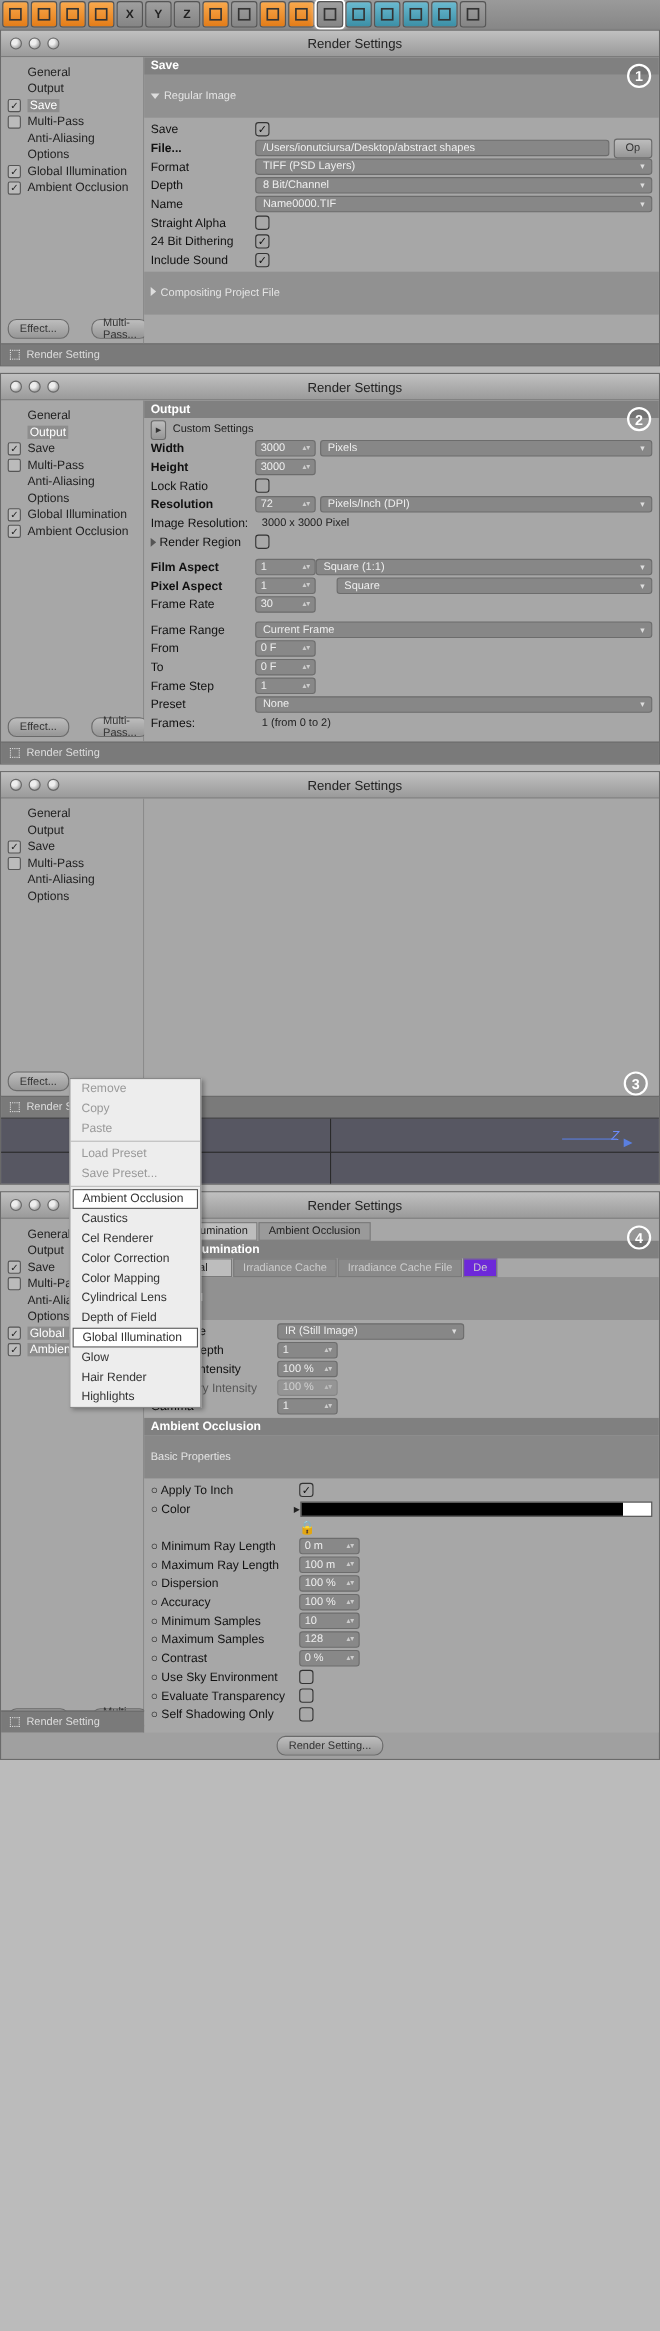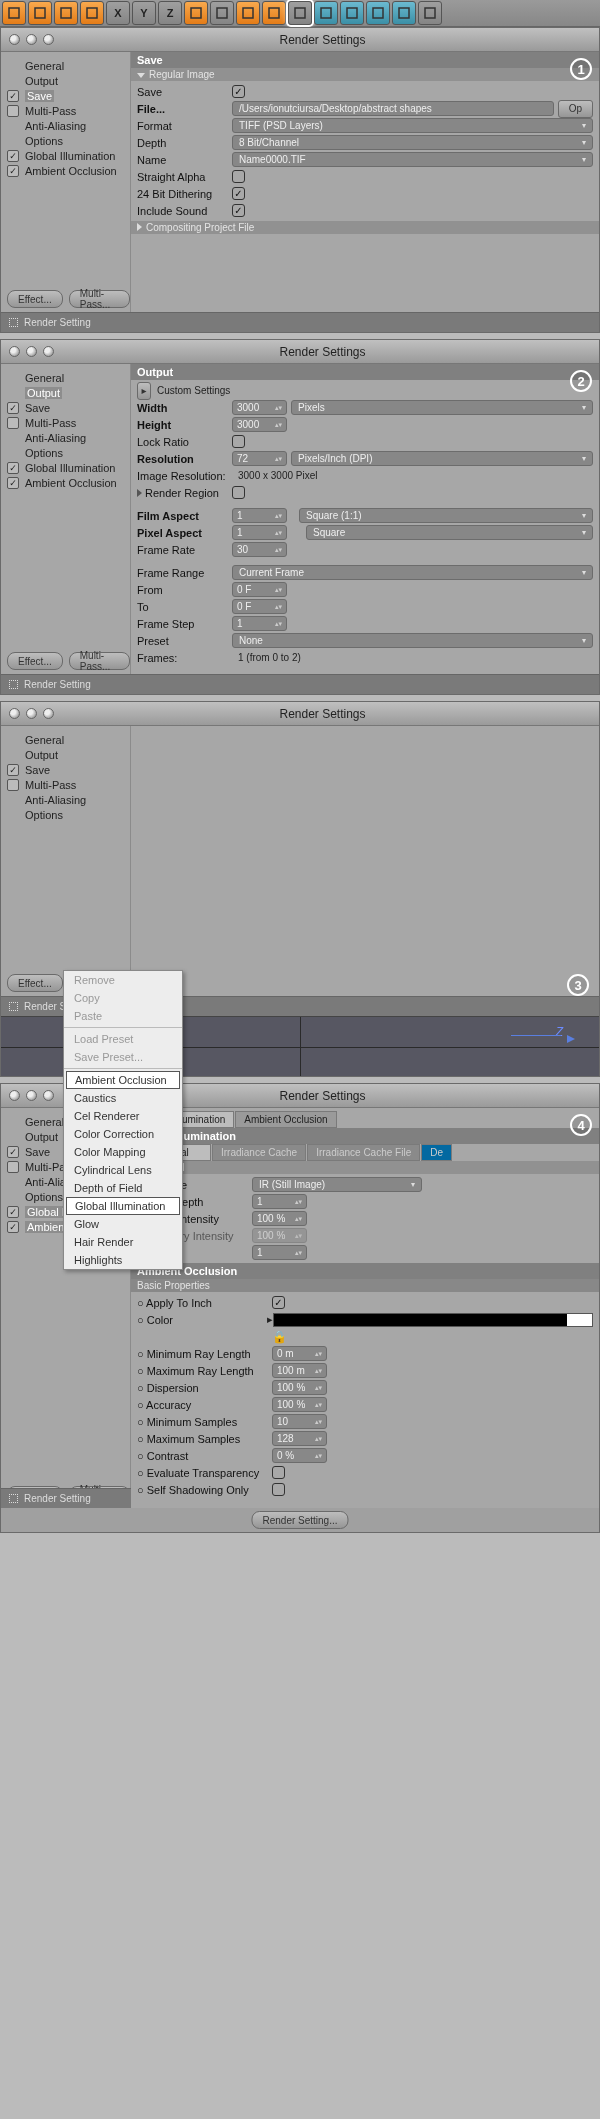--- a/index.html
+++ b/index.html
@@ -34,7 +34,7 @@
 .footbar .txt{color:#ddd;font-size:10px}
 .content{flex:1;background:#a7a7a7;padding:0 0 6px 0;overflow:hidden}
 .hdr{background:#808080;color:#fff;font-weight:bold;font-size:11px;padding:2px 6px}
-.sub{background:#919191;color:#e4e4e4;font-size:10px;padding:1px 6px}
+.sub{background:#919191;color:#e4e4e4;font-size:10px;padding:14px 6px}
 .sub .tri{display:inline-block;width:0;height:0;border-left:4px solid transparent;border-right:4px solid transparent;border-top:5px solid #ddd;margin-right:4px}
 .fields{padding:2px 6px}
 .frow{display:flex;align-items:center;height:17px}

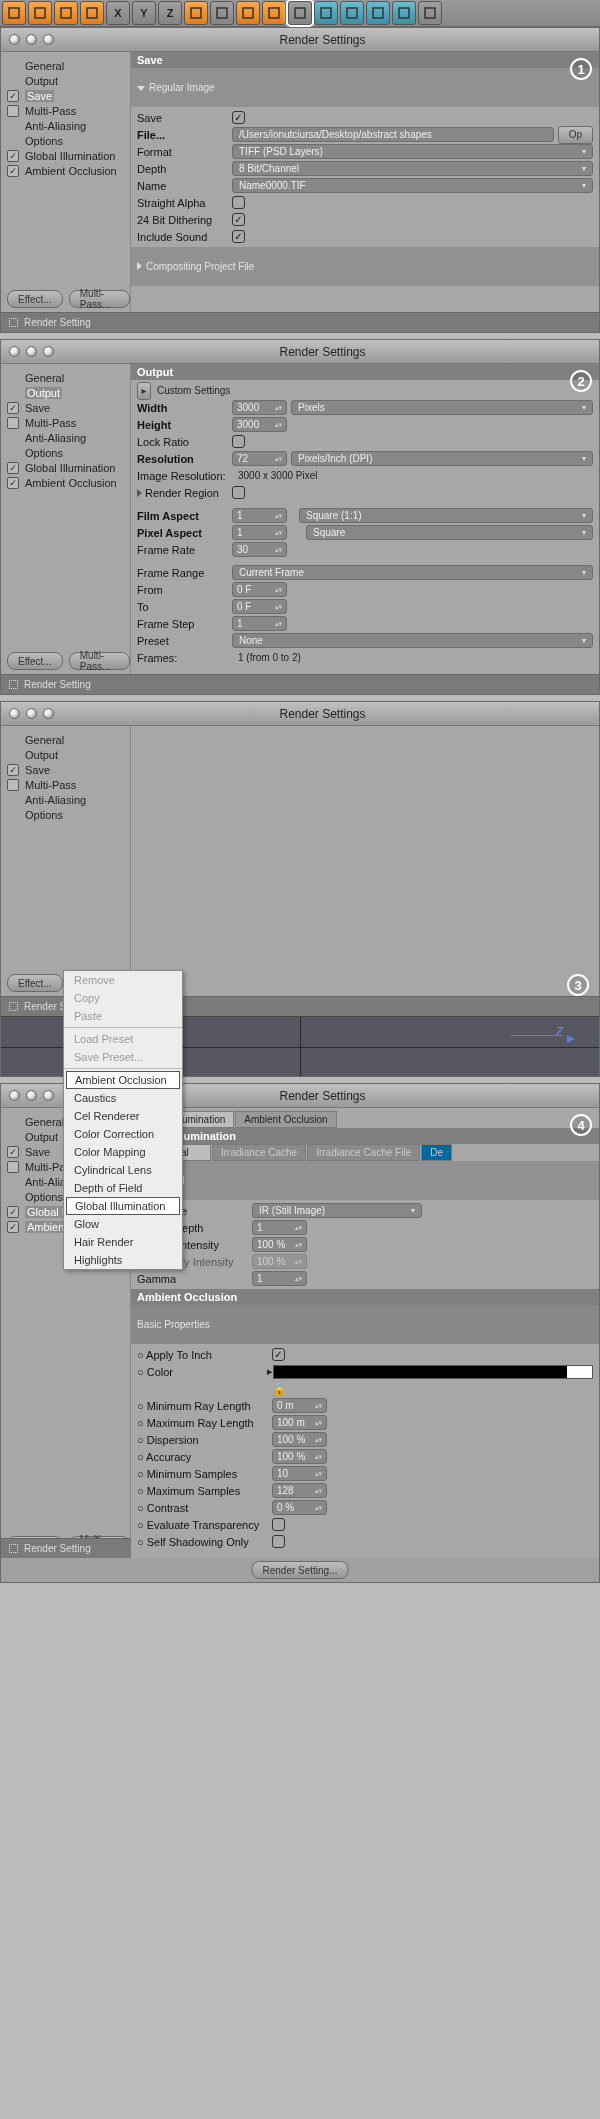--- a/index.html
+++ b/index.html
@@ -27,7 +27,7 @@
 .ck.sp{visibility:hidden}
 .sideitem{color:#222;cursor:pointer}
 .sideitem.sel{background:#8d8d8d;color:#fff;padding:0 2px}
-.sidebtns{display:flex;gap:6px;padding:4px 0}
+.sidebtns{display:flex;gap:20px;padding:4px 0}
 .btn{height:18px;padding:0 10px;background:linear-gradient(#bdbdbd,#969696);border:1px solid #6a6a6a;border-radius:8px;font-size:10px;color:#333;cursor:pointer;display:inline-flex;align-items:center}
 .footbar{height:20px;background:#7a7a7a;border-top:1px solid #666;display:flex;align-items:center;padding:0 8px;gap:6px}
 .footbar .sq{width:9px;height:9px;border:1px dotted #ddd}

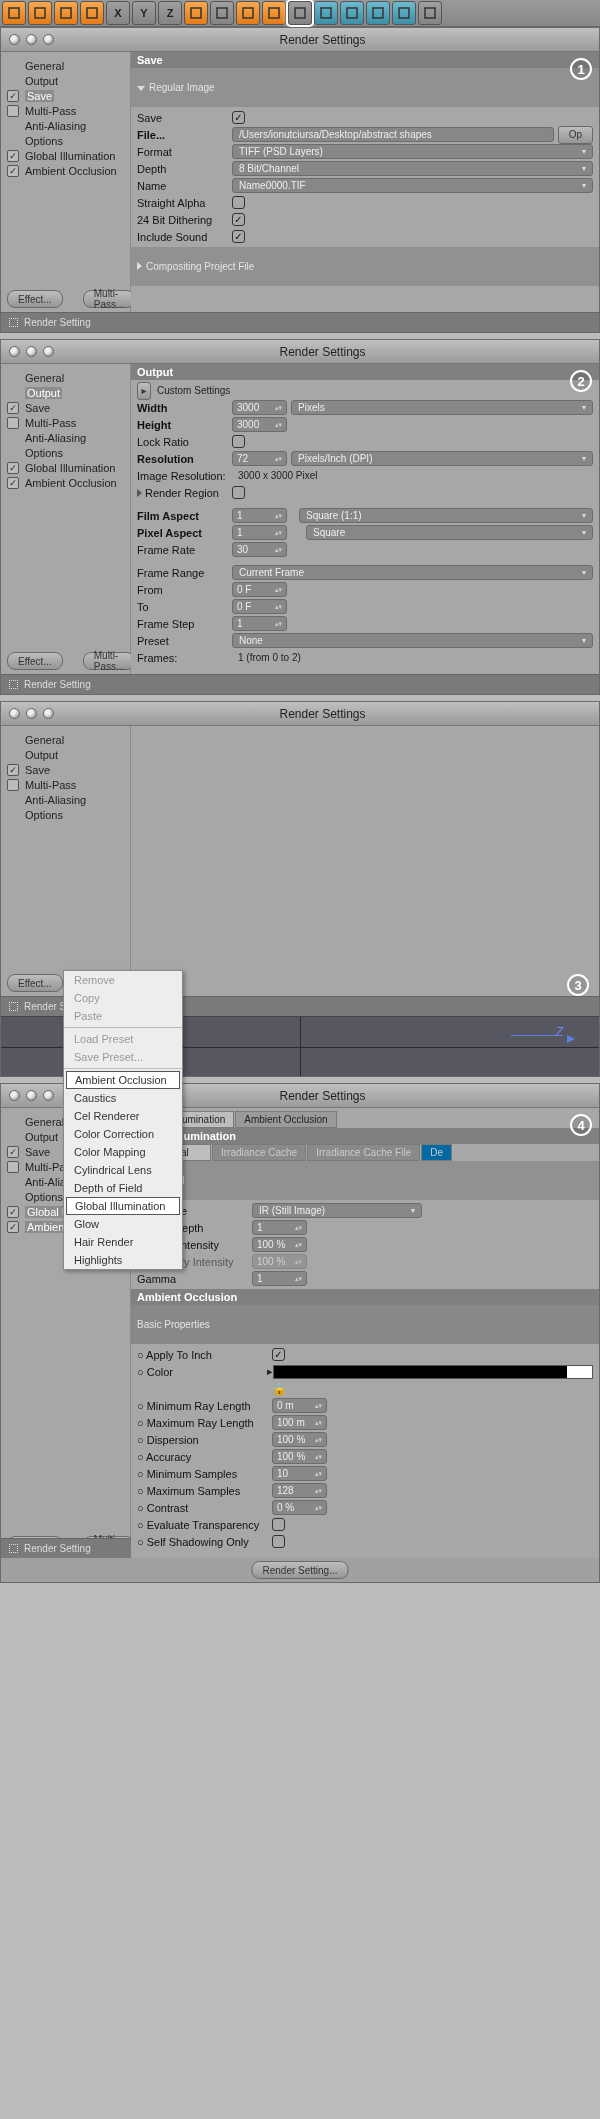--- a/index.html
+++ b/index.html
@@ -365,7 +365,7 @@
                 <span>1</span>
                 <span class="sp">▴▾</span>
               </span>
-              <span class="field" style="margin-left:12px">
+              <span class="field" style="margin-left:0">
                 <span>Square (1:1)</span>
                 <span class="arr">▾</span>
               </span>

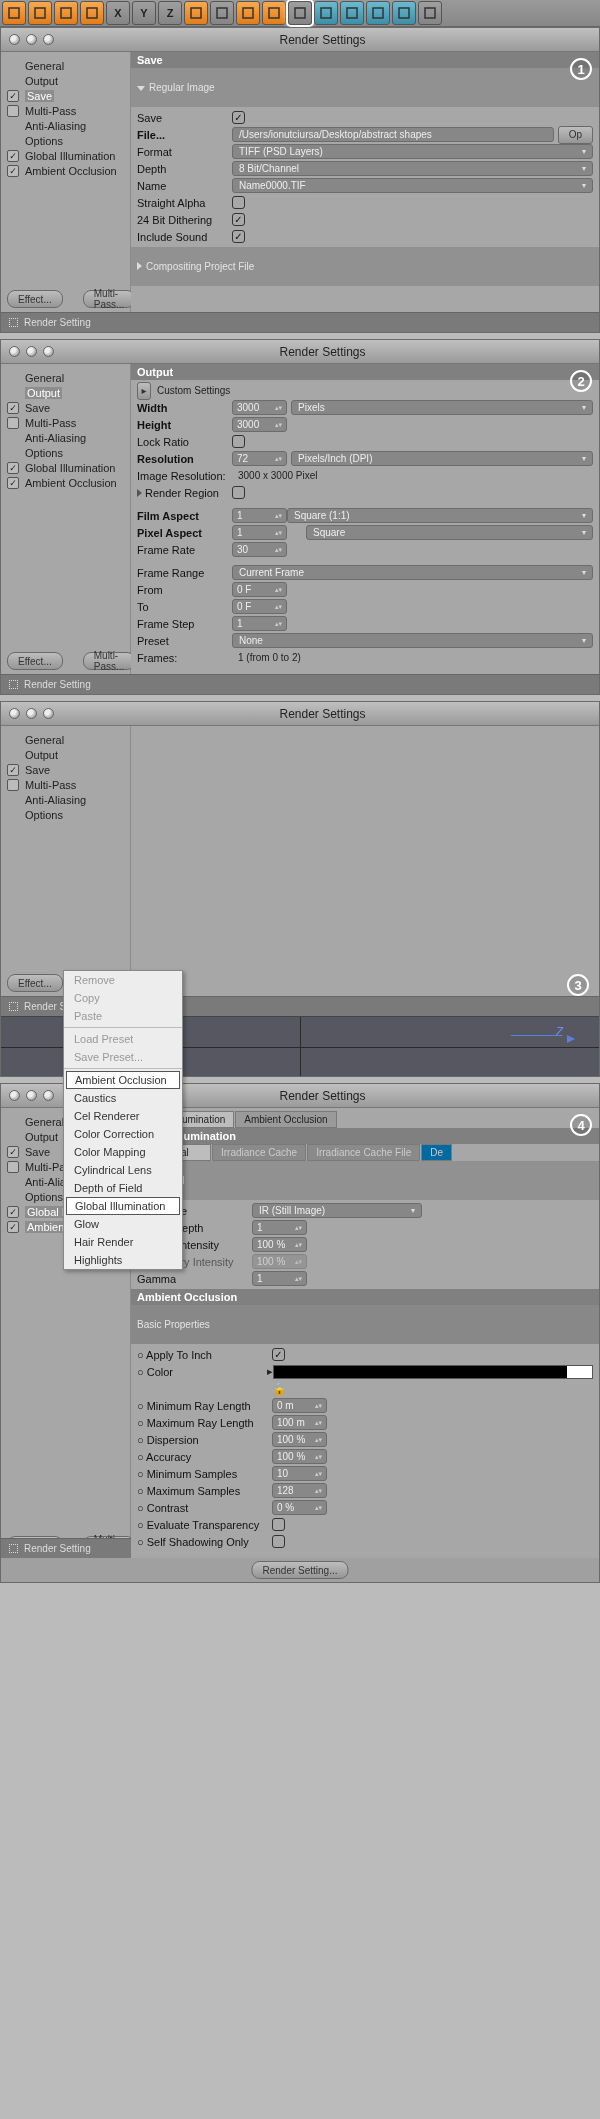--- a/index.html
+++ b/index.html
@@ -484,7 +484,7 @@
         <span class="sq"></span>
         <span class="txt">Render Setting</span>
       </div>
- <div class="contextmenu" id="ctxmenu" style="top:268px">
+ <div class="contextmenu" id="ctxmenu" style="top:278px">
         <div class="dis">Remove</div>
         <div class="dis">Copy</div>
         <div class="dis">Paste</div>

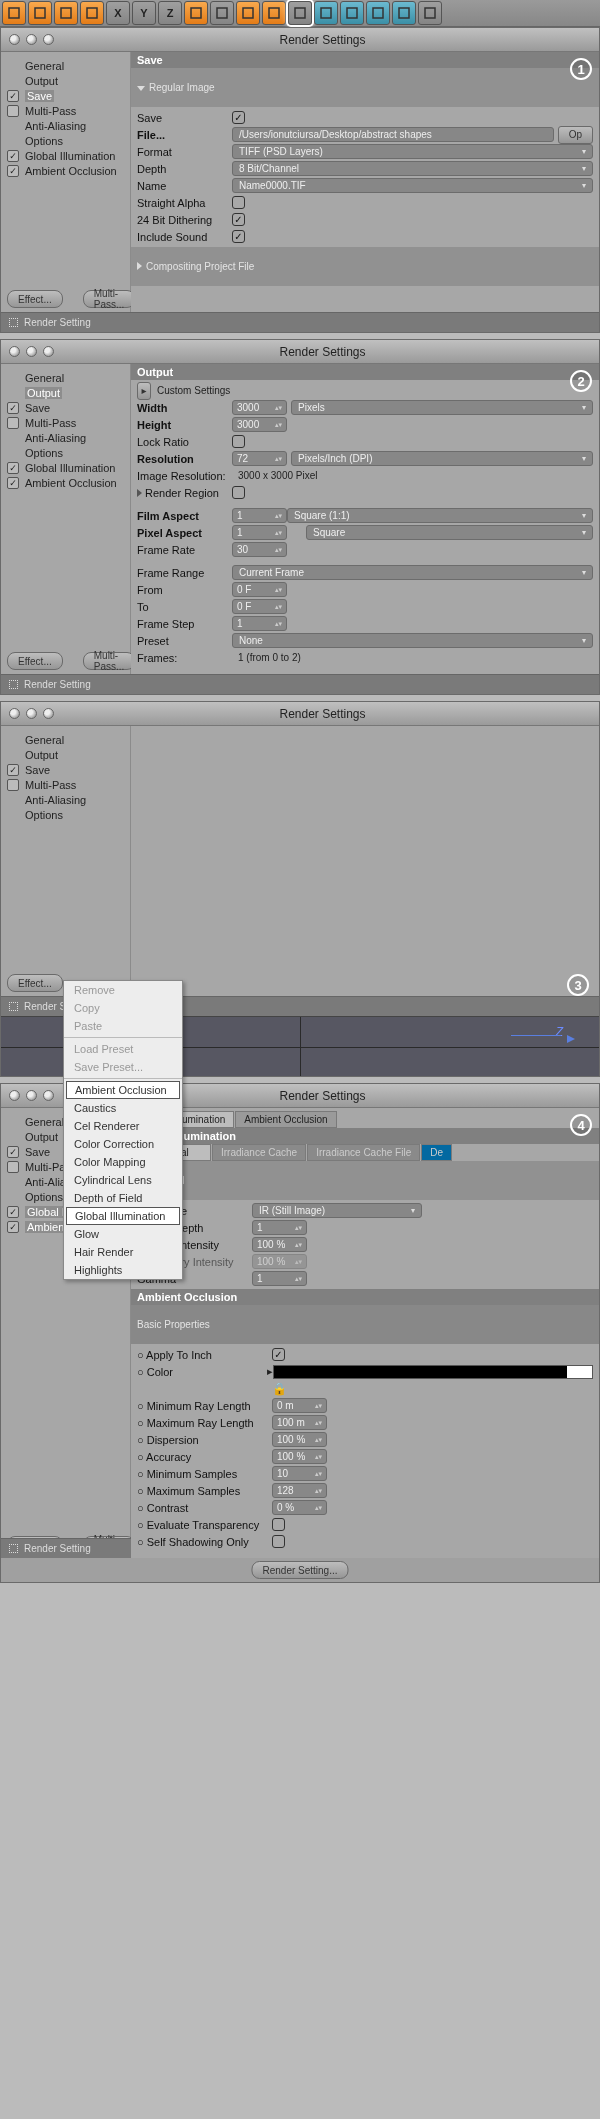--- a/index.html
+++ b/index.html
@@ -575,7 +575,7 @@
     <span class="tab sel" style="flex:0 0 80px;text-align:center">General</span>
     <span class="tab" style="background:#8a8a8a;color:#ccc">Irradiance Cache</span>
     <span class="tab" style="background:#8a8a8a;color:#ccc">Irradiance Cache File</span>
-    <span class="tab" style="background:#0369a1;color:#ccc">De</span>
+    <span class="tab" style="background:#6d28d9;color:#ccc">De</span>
    </div>
    <div class="sub"><span class="tri"></span><span>General</span></div>
    <div class="fields">

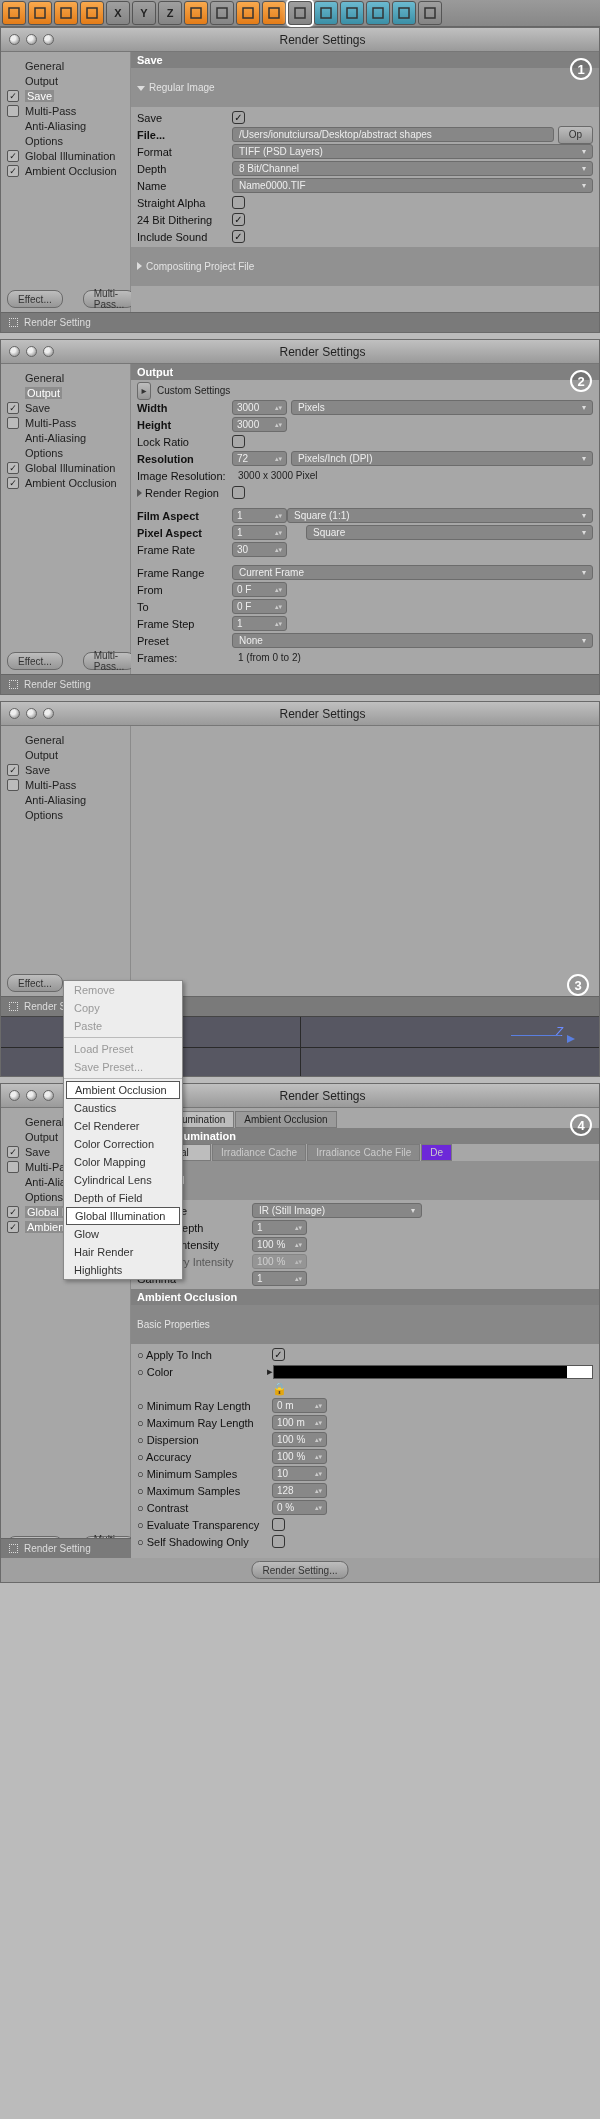--- a/index.html
+++ b/index.html
@@ -682,6 +682,10 @@
               </span>
             </div>
     <div class="frow">
+              <span class="lbl" style="width:135px">○ <span>Use Sky Environment</span></span>
+              <span class="chk"></span>
+            </div>
+    <div class="frow">
               <span class="lbl" style="width:135px">○ <span>Evaluate Transparency</span></span>
               <span class="chk"></span>
             </div>

